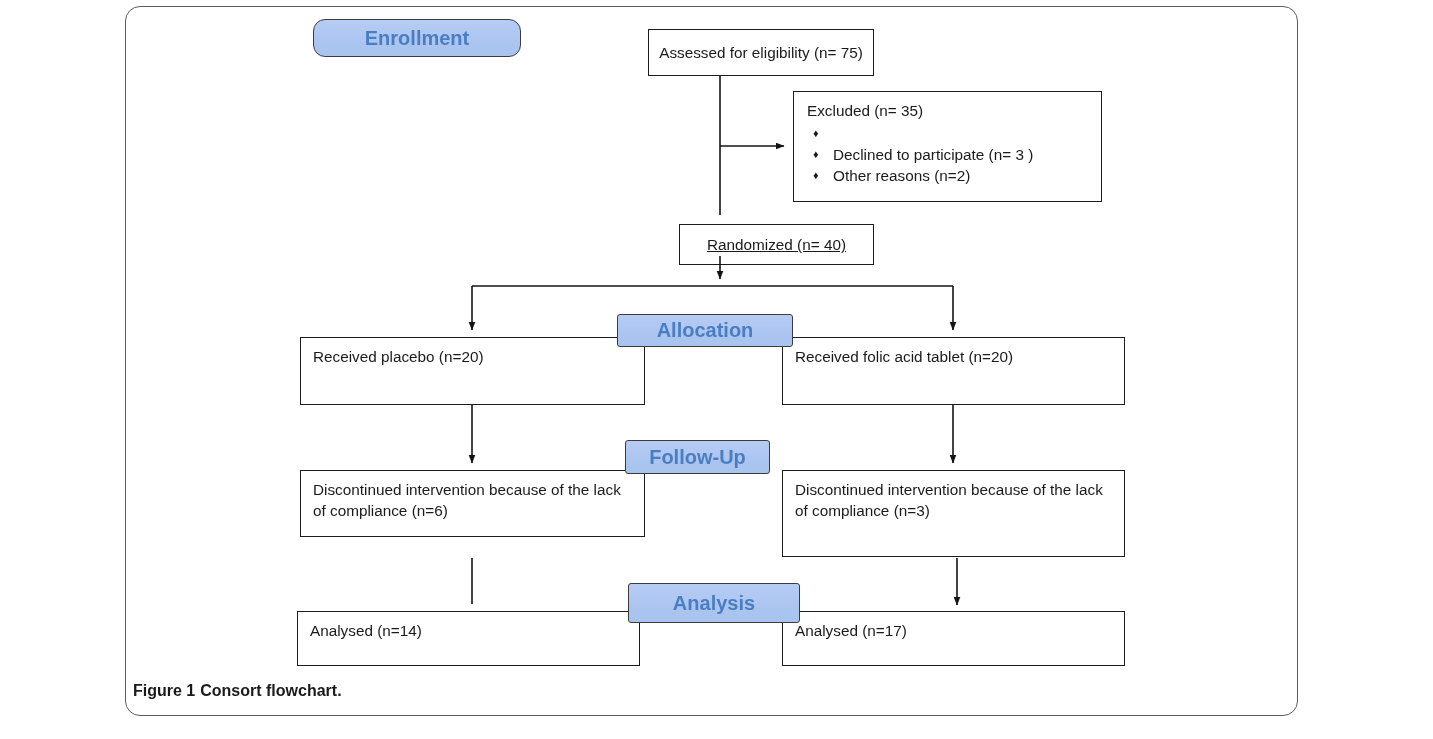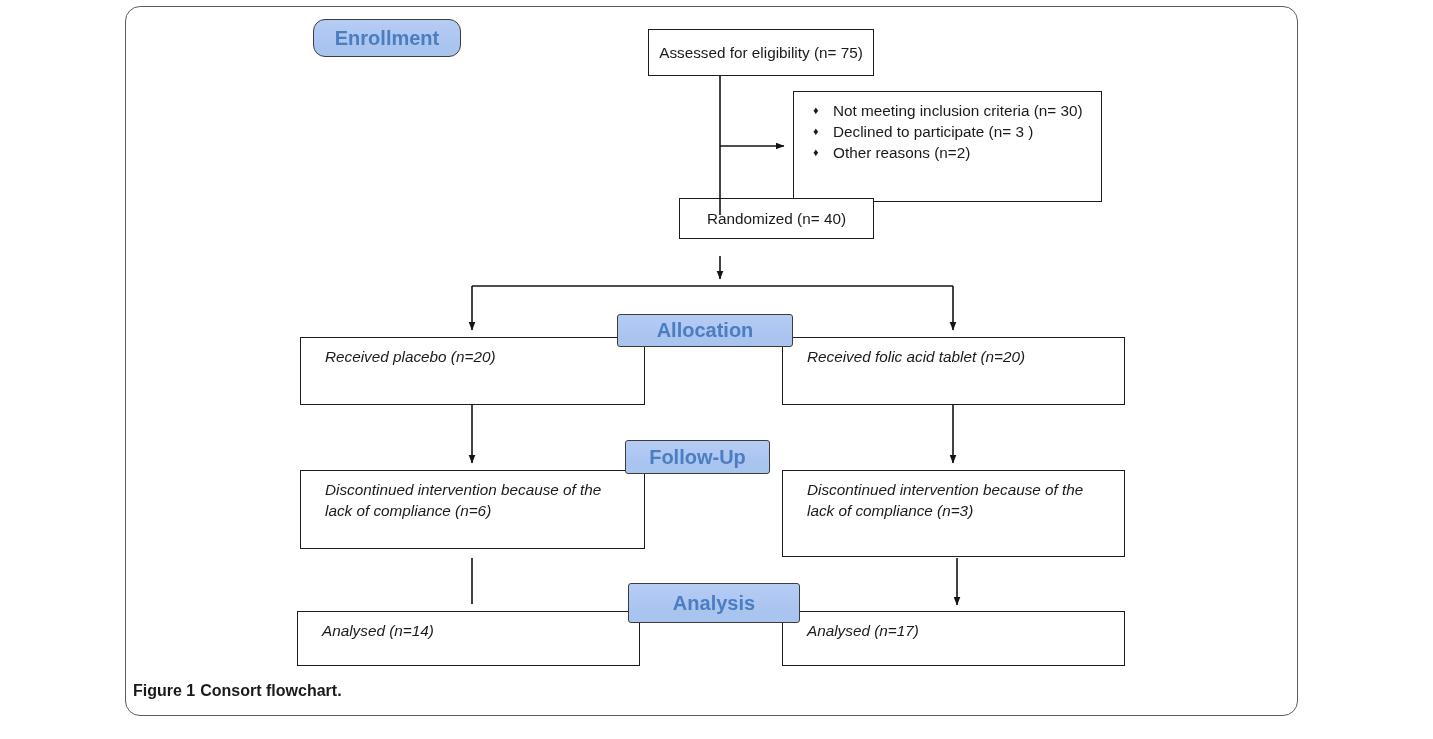--- a/index.html
+++ b/index.html
@@ -73,7 +73,7 @@
   <path d="M957 558 V605" marker-end="url(#arr)"></path>
 </svg>
 
-<div class="stage enroll" style="left:313px;top:19px;width:148px;height:38px;">Enrollment</div>
+<div class="stage enroll" style="left:313px;top:19px;width:208px;height:38px;">Enrollment</div>
 <div class="stage" style="left:617px;top:314px;width:176px;height:33px;">Allocation</div>
 <div class="stage" style="left:625px;top:440px;width:145px;height:34px;">Follow-Up</div>
 <div class="stage" style="left:628px;top:583px;width:172px;height:40px;">Analysis</div>

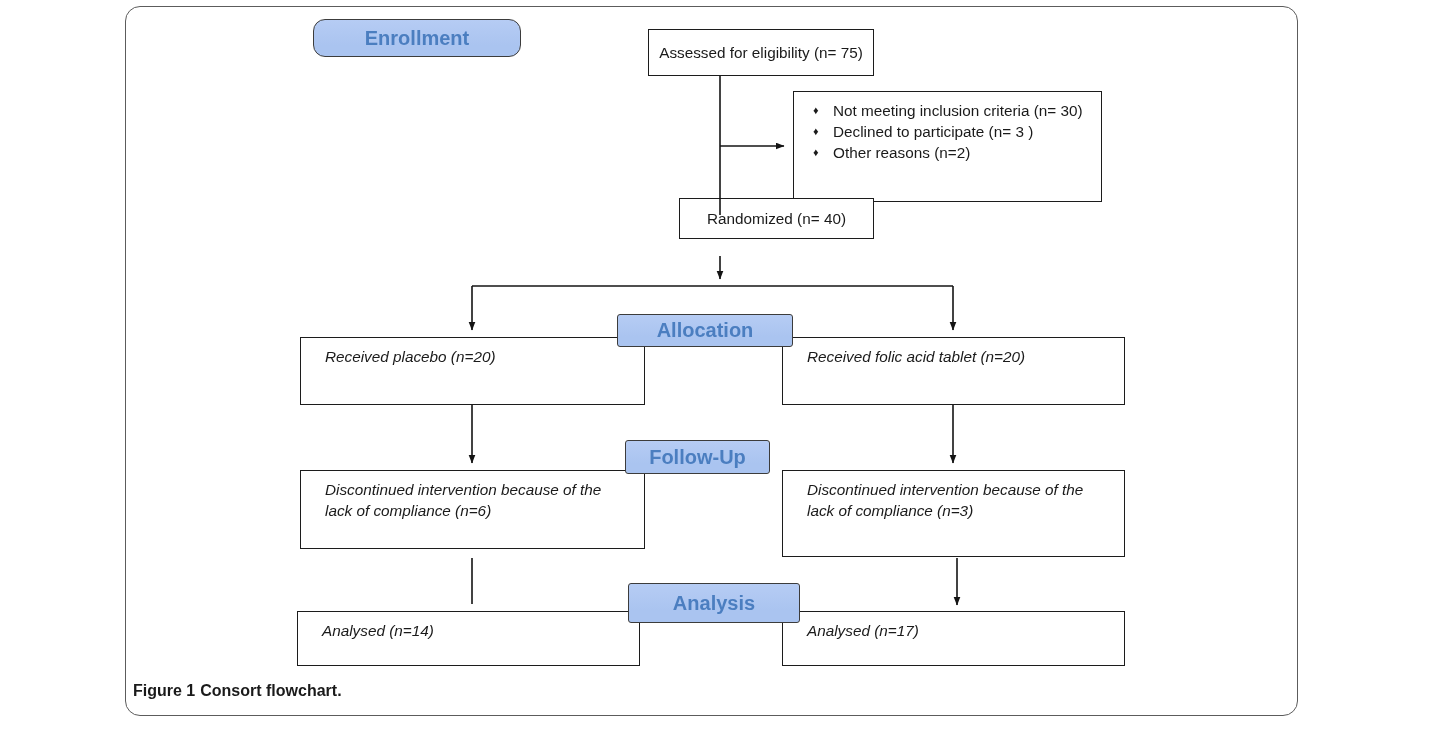--- a/index.html
+++ b/index.html
@@ -81,6 +81,7 @@
 <div class="node center" style="left:607px;top:29px;width:226px;height:47px;">Assessed for eligibility (n= 75)</div>
 
 <div class="node" style="left:793px;top:91px;width:309px;height:111px;padding:8px 10px 0 13px;">
+  <div class="excluded-title">Excluded (n= 35)</div>
   <div class="ex-item">
     <span class="bullet">♦</span>
     <span>Not meeting inclusion criteria (n= 30)</span>

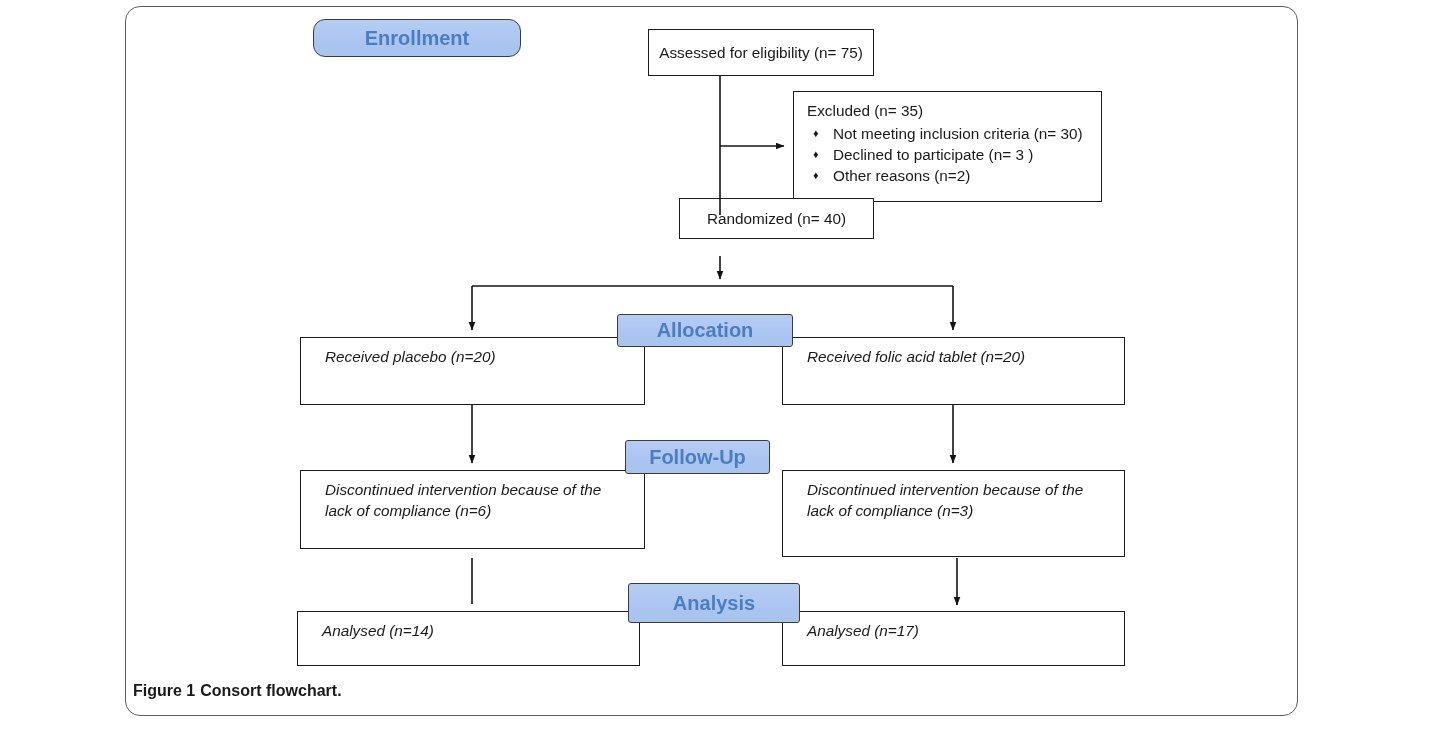--- a/index.html
+++ b/index.html
@@ -84,7 +84,6 @@
   <div class="excluded-title">Excluded (n= 35)</div>
   <div class="ex-item">
     <span class="bullet">♦</span>
-    <span>Not meeting inclusion criteria (n= 30)</span>
   </div>
   <div class="ex-item">
     <span class="bullet">♦</span>

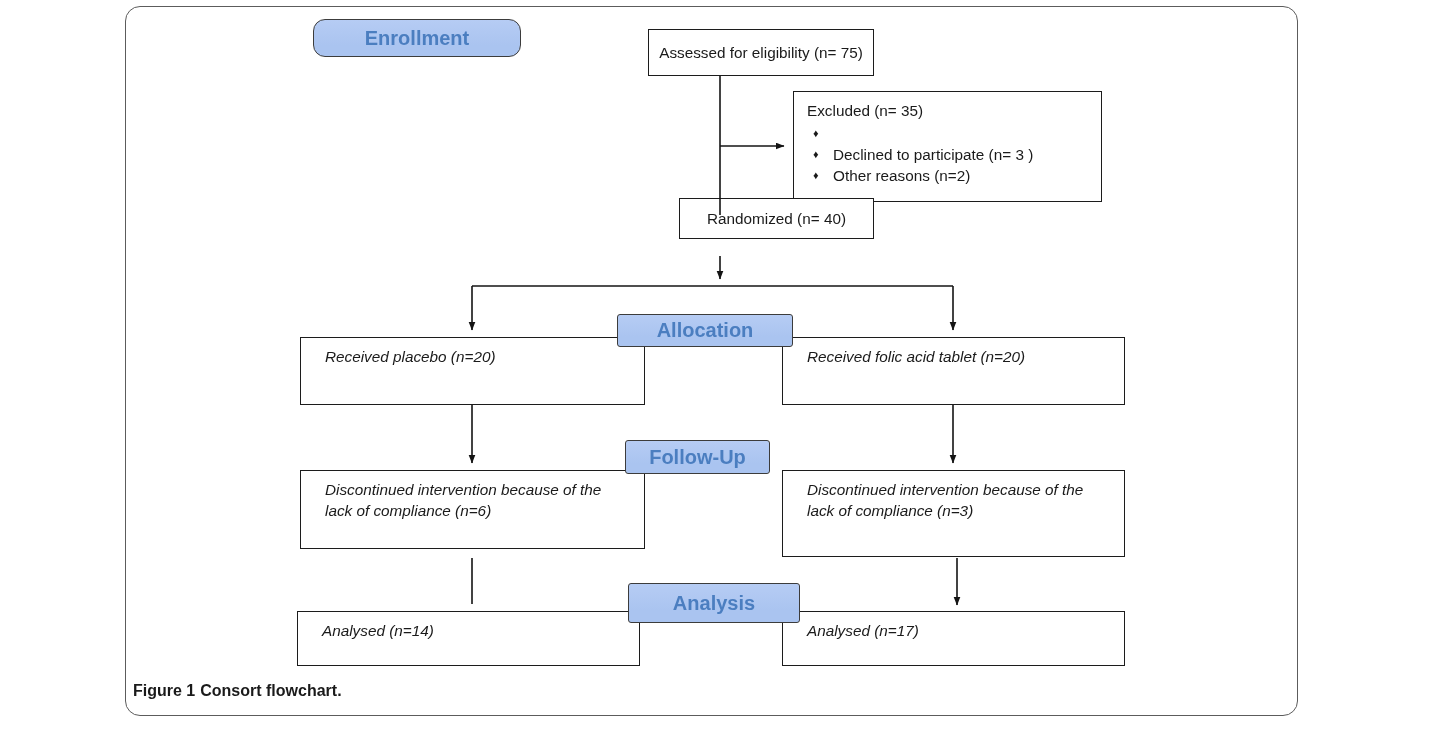--- a/index.html
+++ b/index.html
@@ -95,7 +95,7 @@
   </div>
 </div>
 
-<div class="node center" style="left:638px;top:198px;width:195px;height:41px;">Randomized (n= 40)</div>
+<div class="node center" style="left:638px;top:224px;width:195px;height:41px;text-decoration:underline;">Randomized (n= 40)</div>
 
 <div class="node topleft" style="left:300px;top:337px;width:345px;height:68px;">Received placebo (n=20)</div>
 <div class="node topleft" style="left:782px;top:337px;width:343px;height:68px;">Received folic acid tablet (n=20)</div>

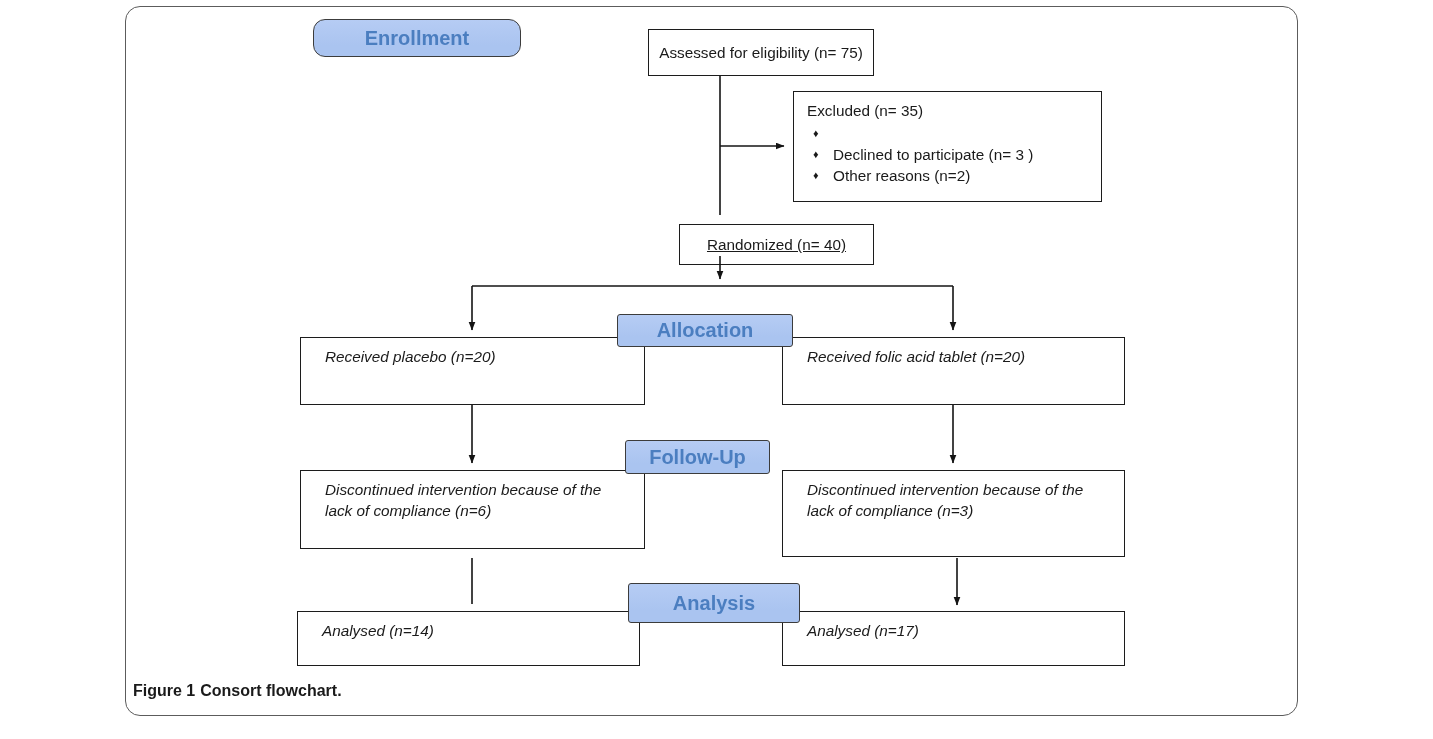--- a/index.html
+++ b/index.html
@@ -21,7 +21,7 @@
     font-size:15.3px;line-height:21px;color:var(--text);
   }
   .node.center{display:flex;align-items:center;justify-content:center;text-align:center;margin-left:41px;}
-  .node.topleft{padding:8px 12px 0 24px;font-style:italic;}
+  .node.topleft{padding:8px 12px 0 12px;}
 
   .stage{
     position:absolute;z-index:5;

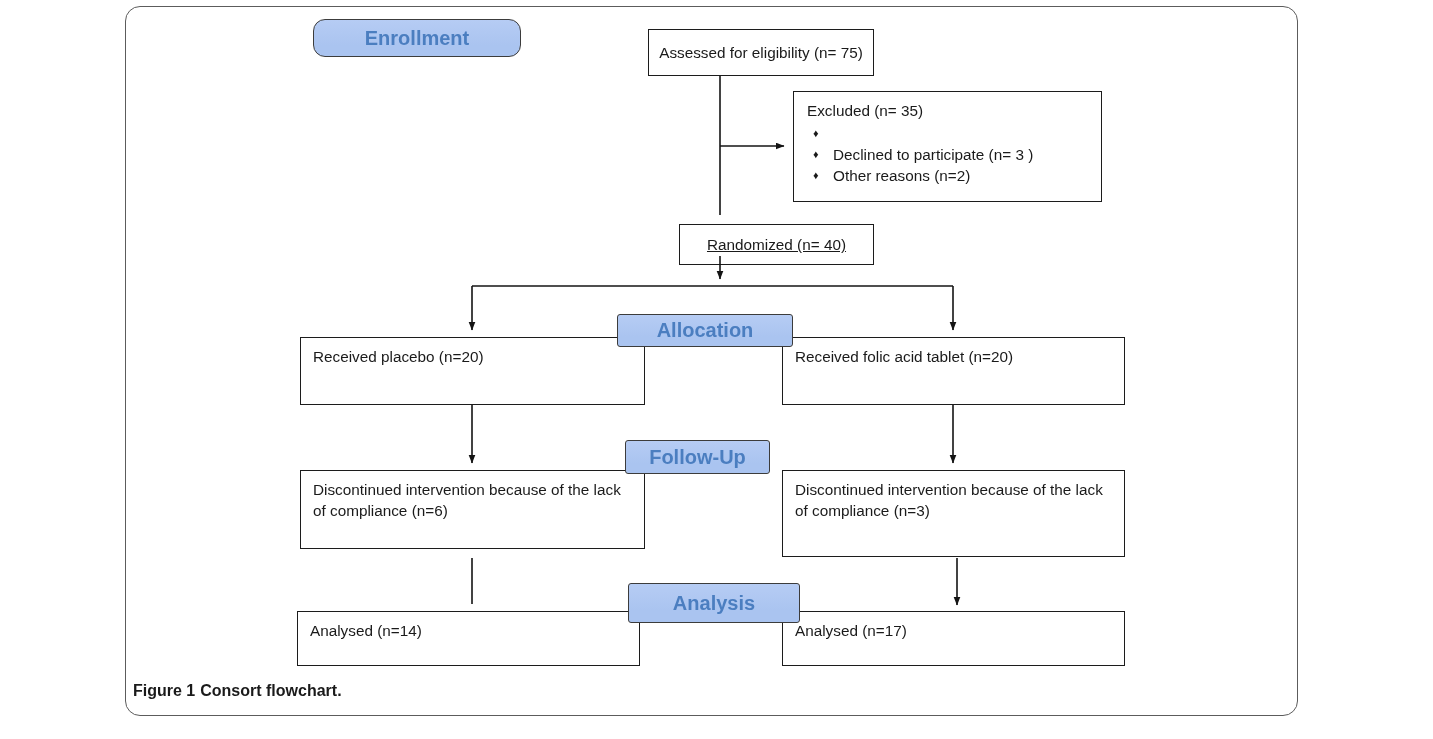--- a/index.html
+++ b/index.html
@@ -100,7 +100,7 @@
 <div class="node topleft" style="left:300px;top:337px;width:345px;height:68px;">Received placebo (n=20)</div>
 <div class="node topleft" style="left:782px;top:337px;width:343px;height:68px;">Received folic acid tablet (n=20)</div>
 
-<div class="node topleft" style="left:300px;top:470px;width:345px;height:79px;">Discontinued intervention because of the lack of compliance (n=6)</div>
+<div class="node topleft" style="left:300px;top:470px;width:345px;height:67px;">Discontinued intervention because of the lack of compliance (n=6)</div>
 <div class="node topleft" style="left:782px;top:470px;width:343px;height:87px;">Discontinued intervention because of the lack of compliance (n=3)</div>
 
 <div class="node topleft" style="left:297px;top:611px;width:343px;height:55px;">Analysed (n=14)</div>

